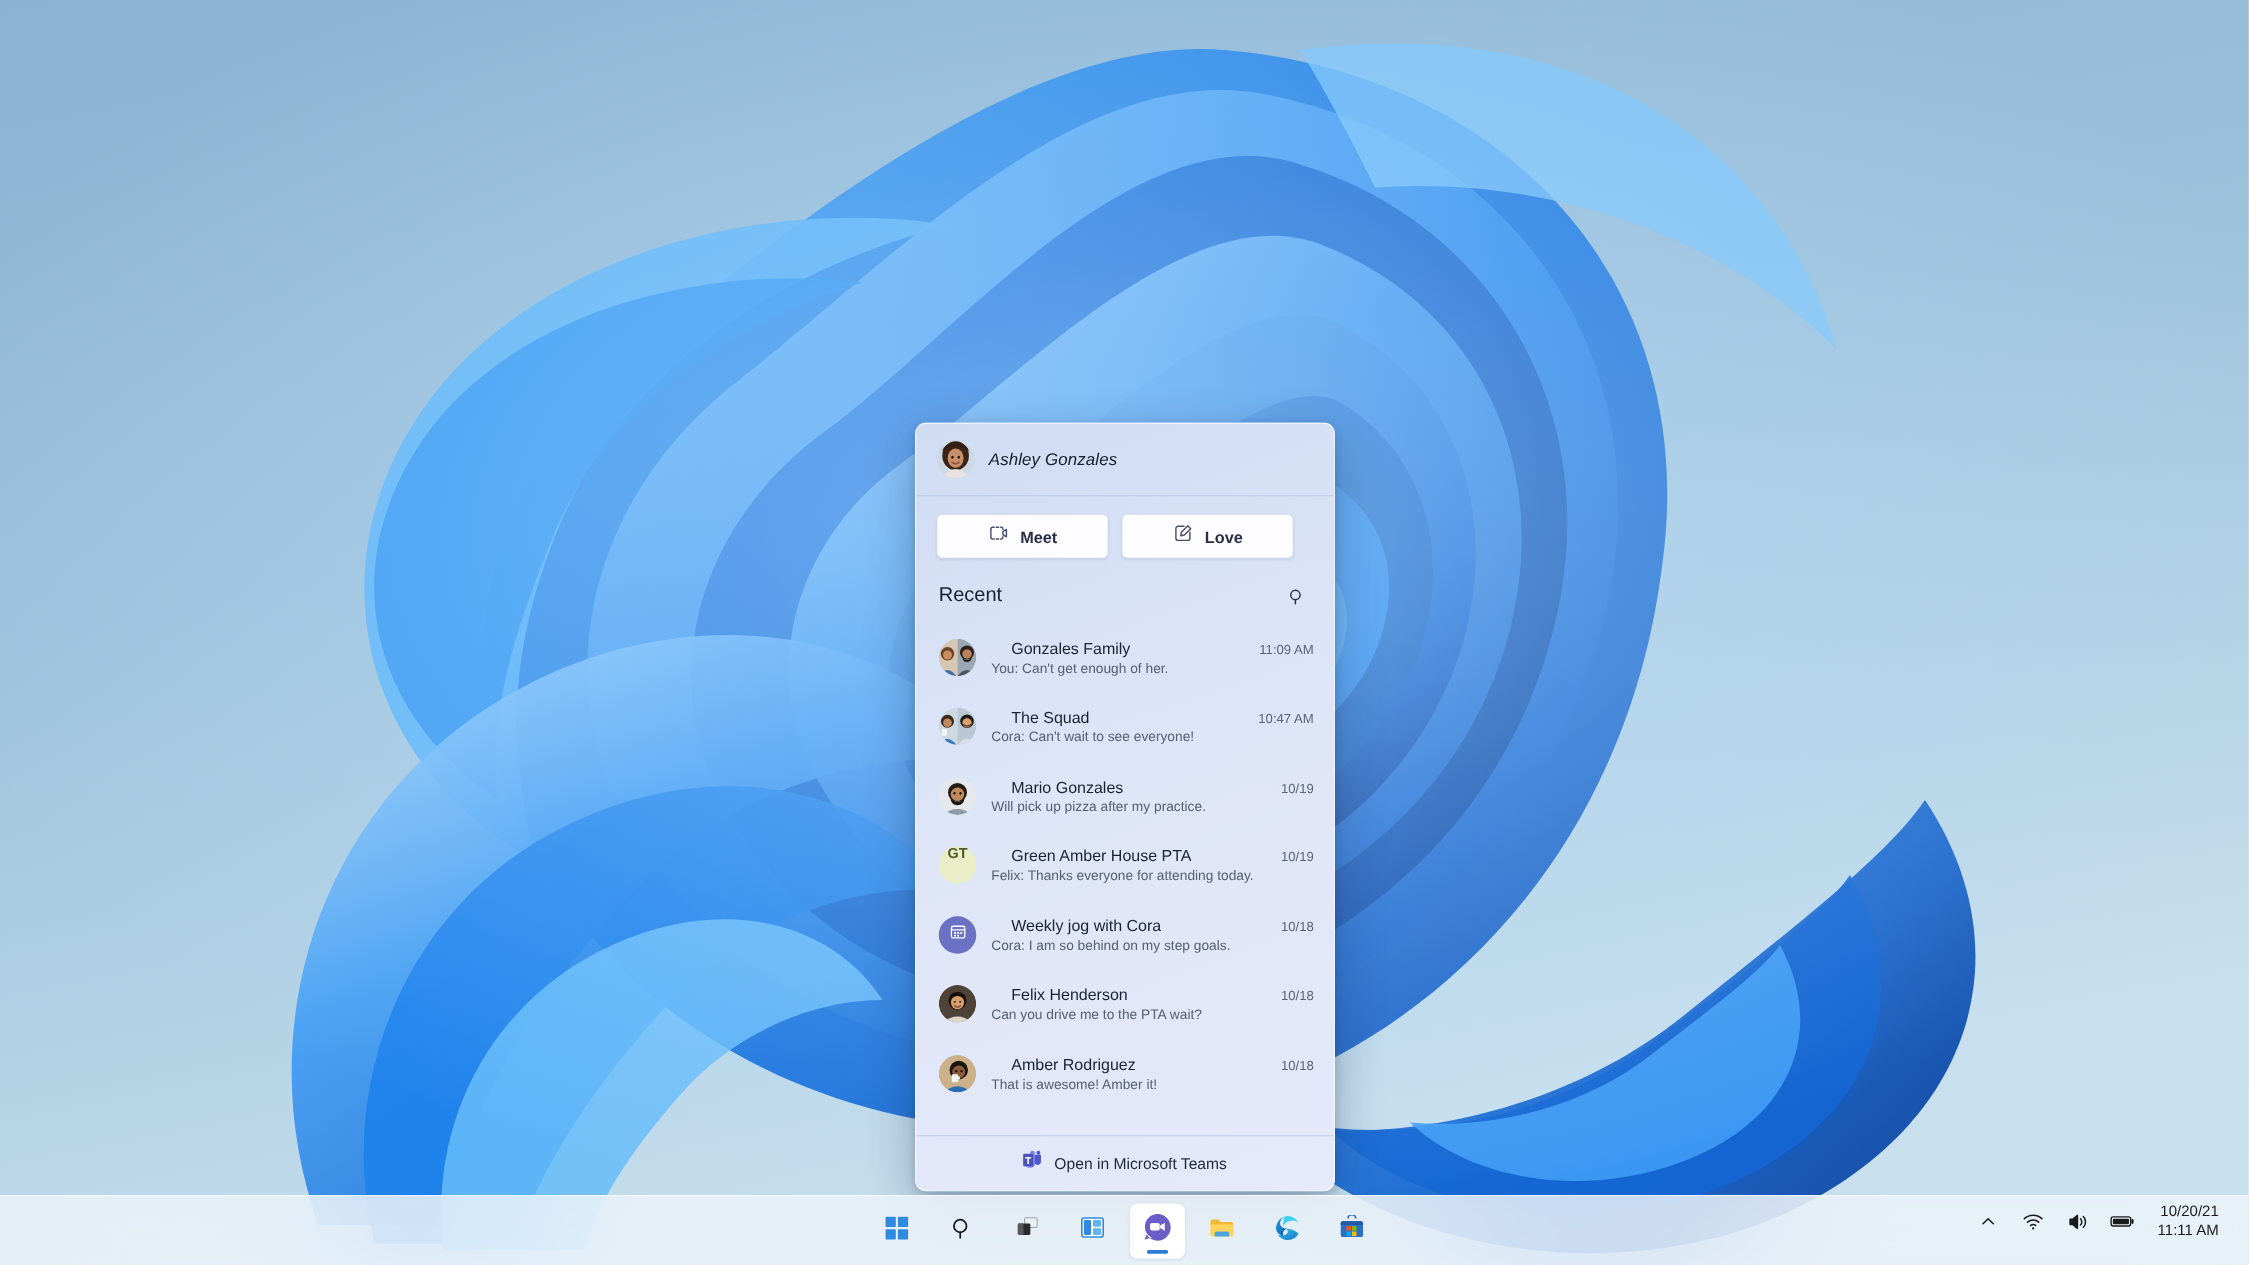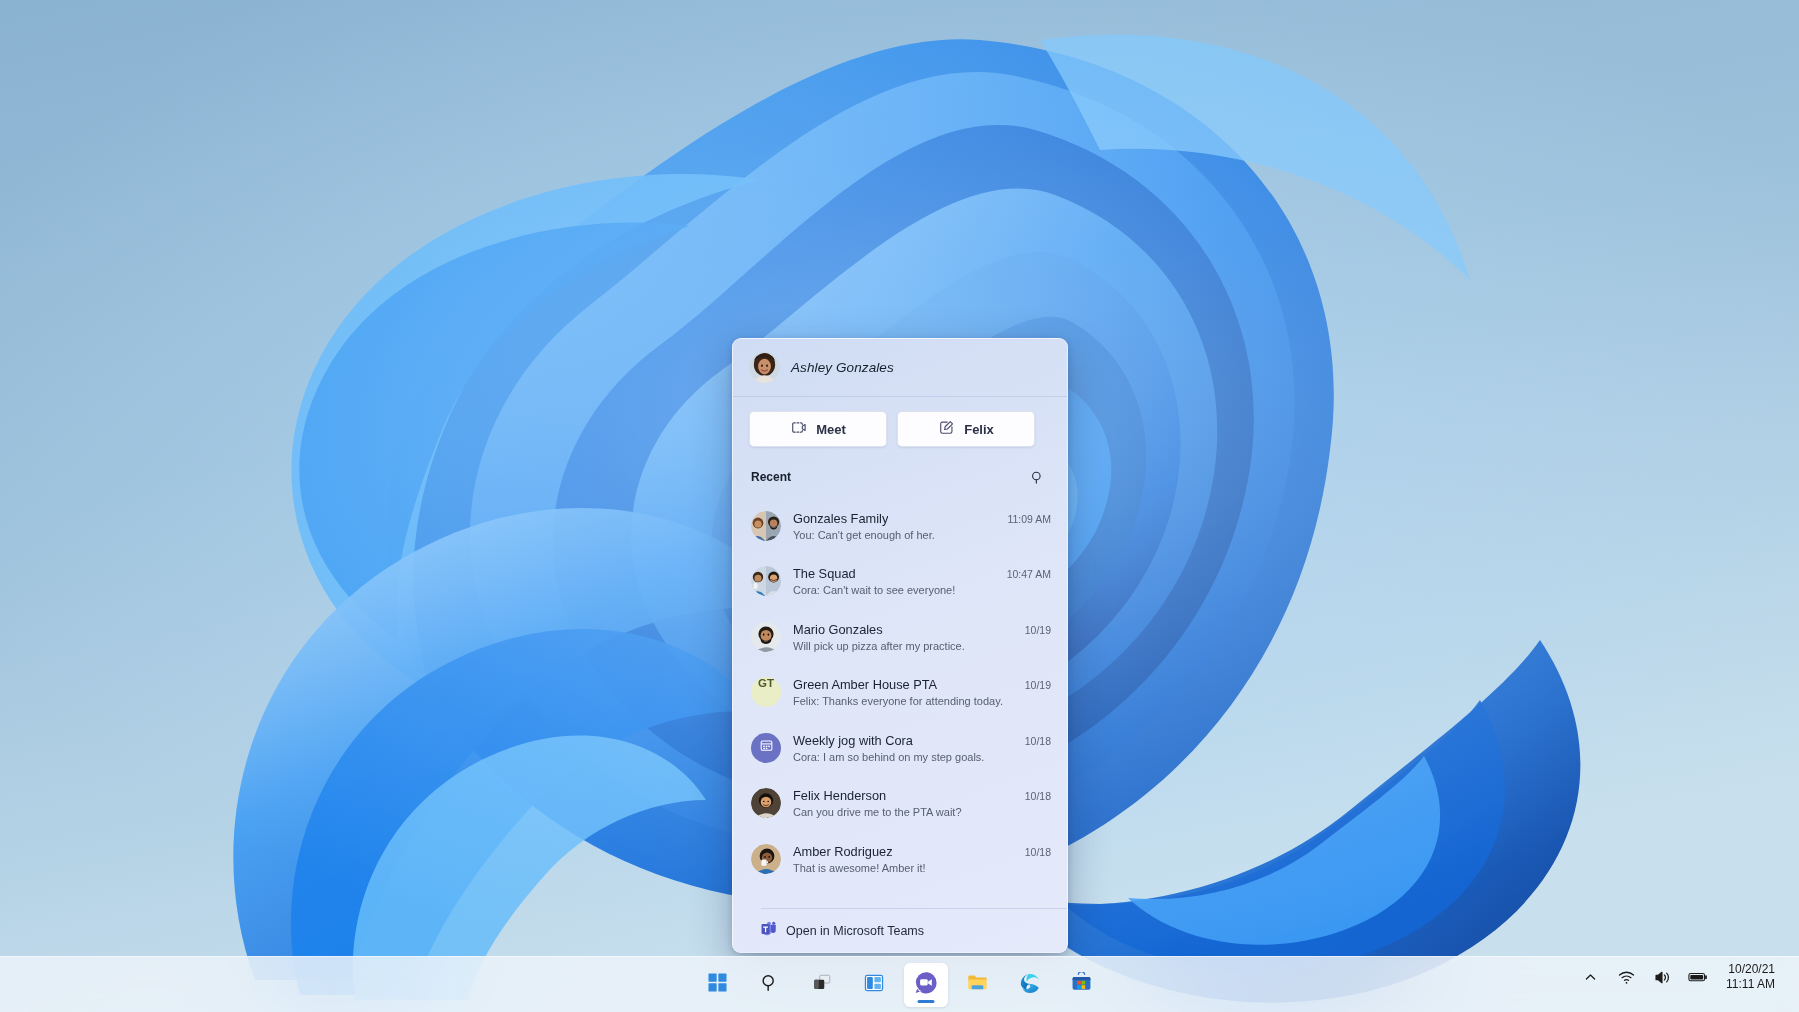--- a/index.html
+++ b/index.html
@@ -261,7 +261,7 @@
             <path d="M14.4 3.1 l2.7 2.7 l-6.0 6.0 l-3.3 0.6 l0.6 -3.3 z"></path>
           </svg>
         </span>
-        <span class="lbl">Felix</span>
+        <span class="lbl">Love</span>
       </div>
     </div>
 

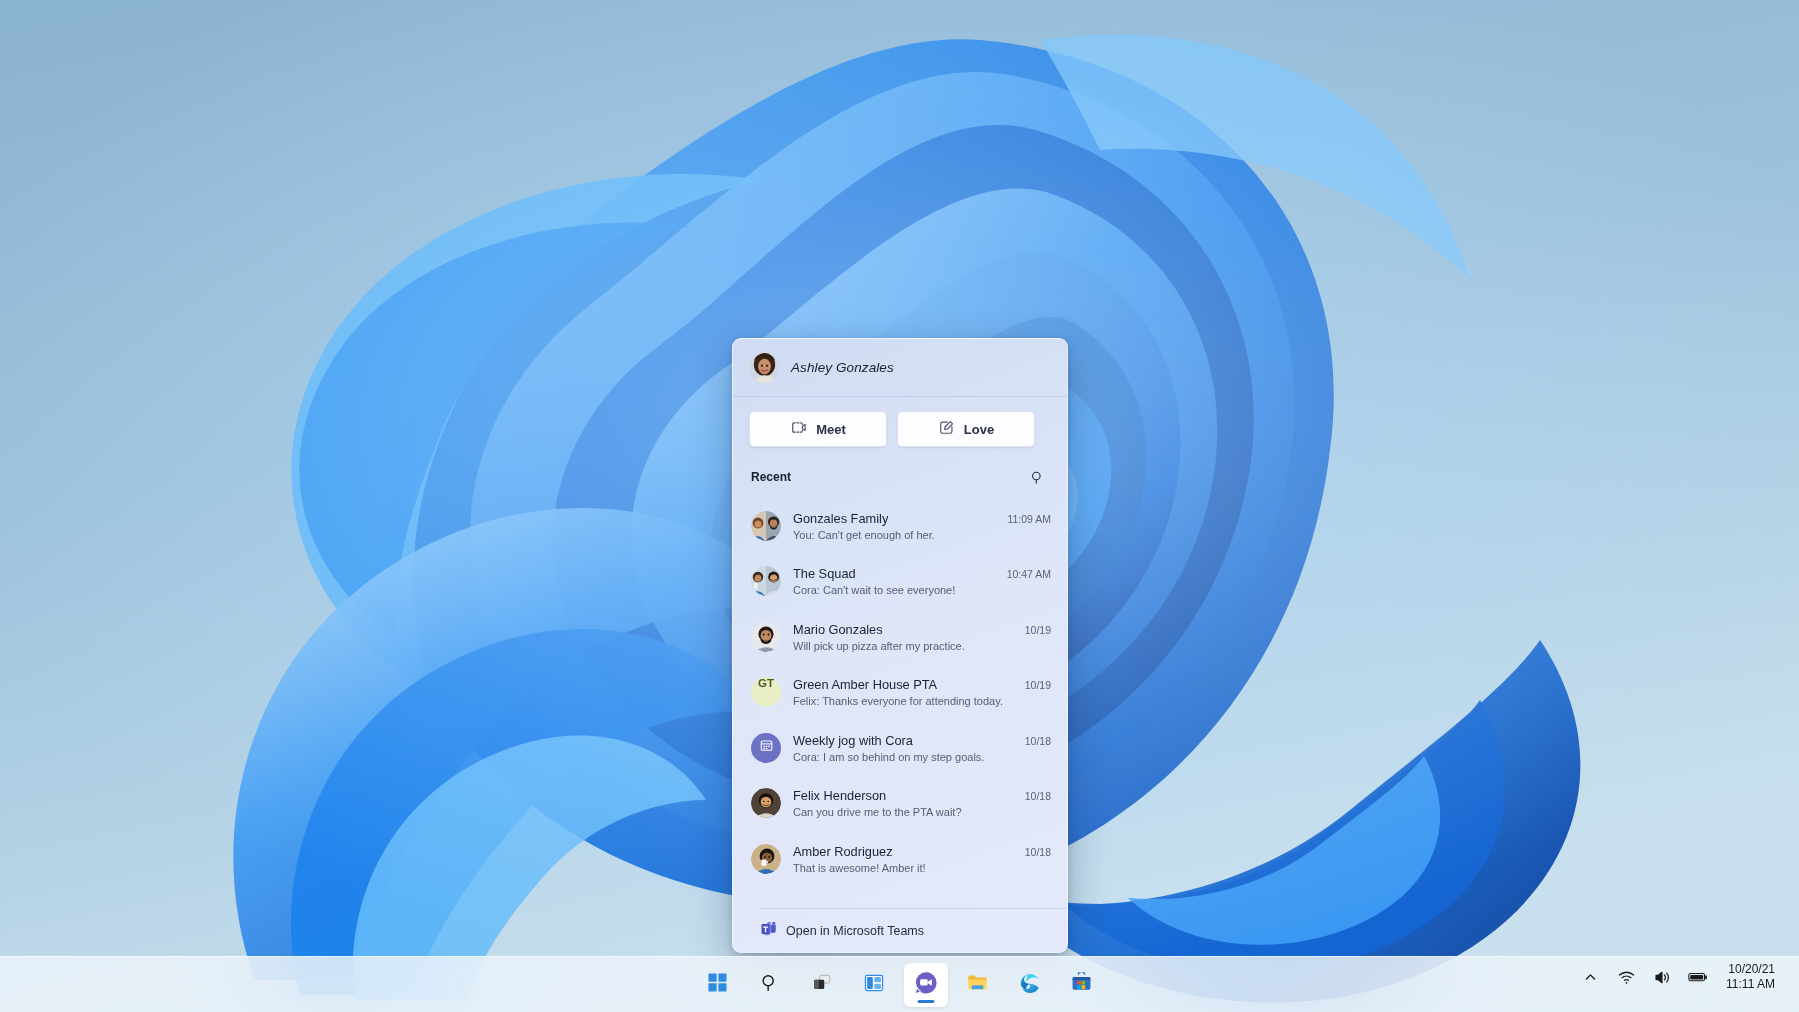--- a/index.html
+++ b/index.html
@@ -101,7 +101,7 @@
     display:flex; align-items:center; justify-content:space-between;
     padding:5px 18px 9px 18px;
   }
-  #recent-bar .ttl { font-size:12px; font-weight:700; color:#17202c; }
+  #recent-bar .ttl { font-size:16px; font-weight:400; color:#17202c; }
   #search-btn { width:24px; height:24px; display:flex; align-items:center; justify-content:center; cursor:default; }
 
   

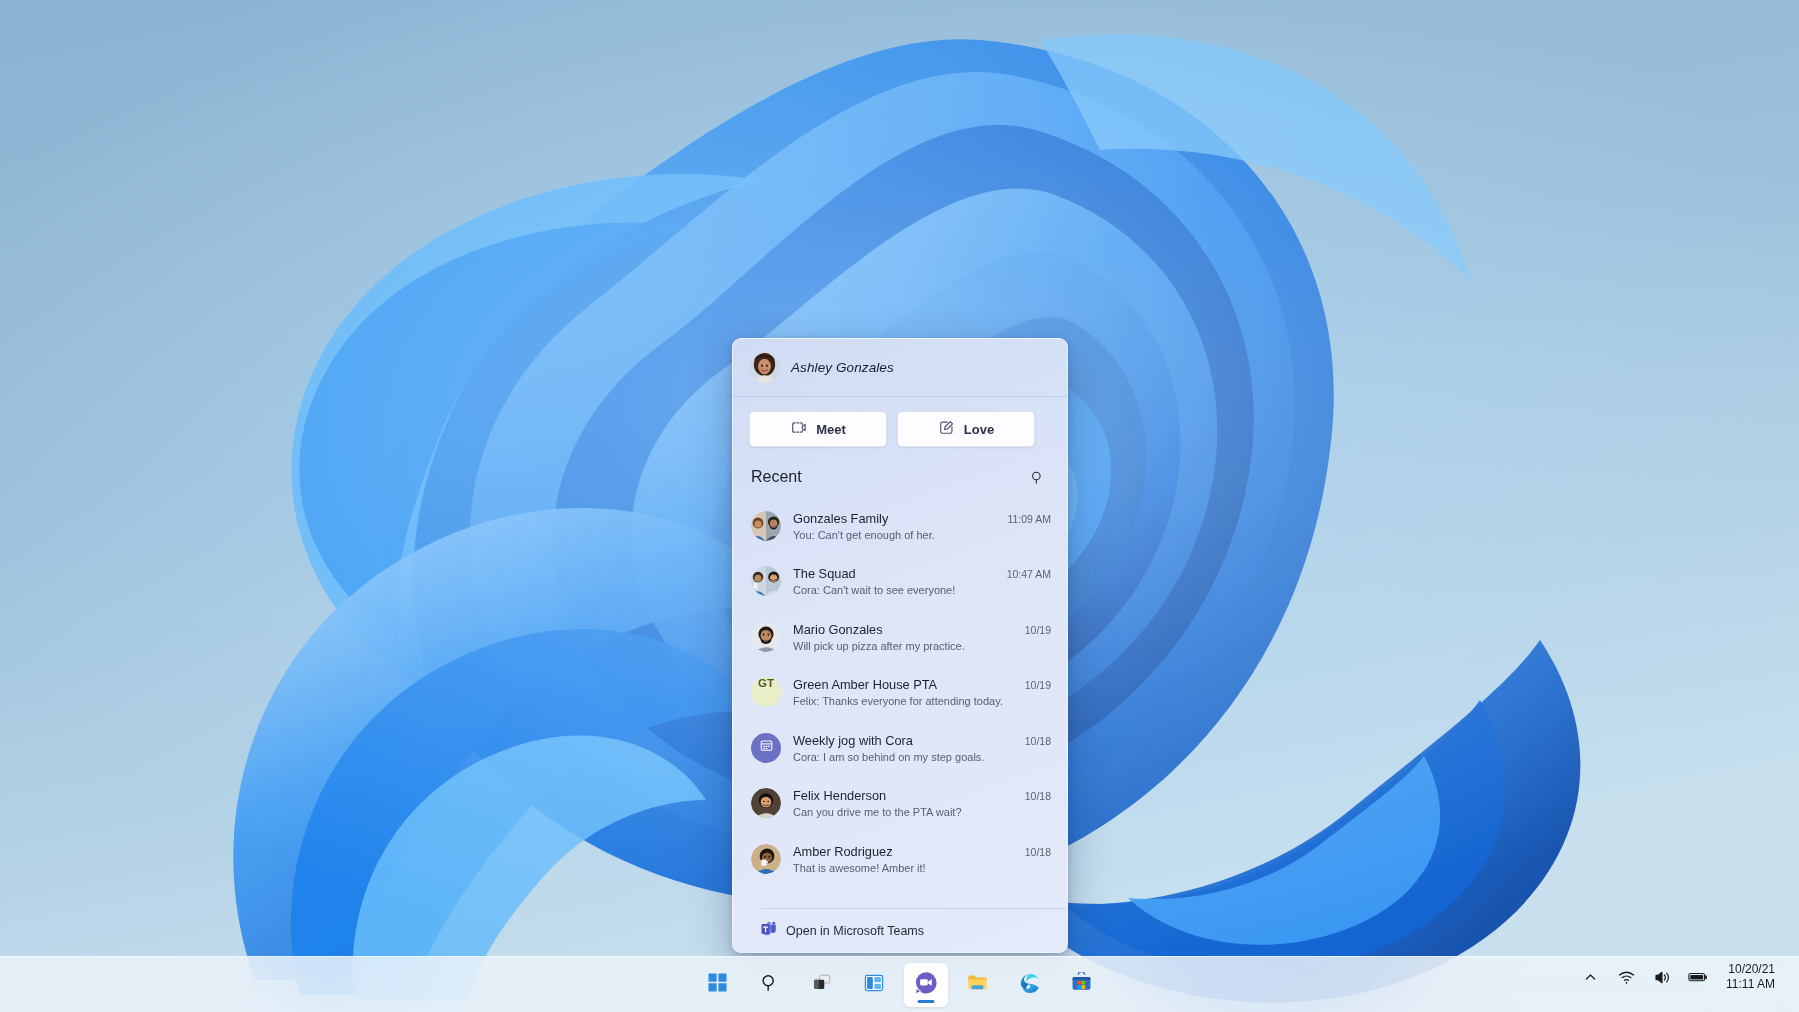--- a/index.html
+++ b/index.html
@@ -113,7 +113,7 @@
   }
   .ci-body { flex:1 1 auto; min-width:0; display:flex; flex-direction:column; gap:3px; }
   .ci-top { display:flex; align-items:baseline; justify-content:space-between; gap:8px; }
-  .ci-title { font-size:12.8px; color:#1a2330; font-weight:400; white-space:nowrap; overflow:hidden; text-overflow:ellipsis; }
+  .ci-title { font-size:12.8px; color:#1a2330; font-weight:400; white-space:nowrap; overflow:hidden; text-overflow:ellipsis;margin-left:16px; }
   .ci-time { font-size:10.5px; color:#5b6473; flex:0 0 auto; }
   .ci-prev { font-size:11px; color:#555f6e; white-space:nowrap; overflow:hidden; text-overflow:ellipsis; }
 

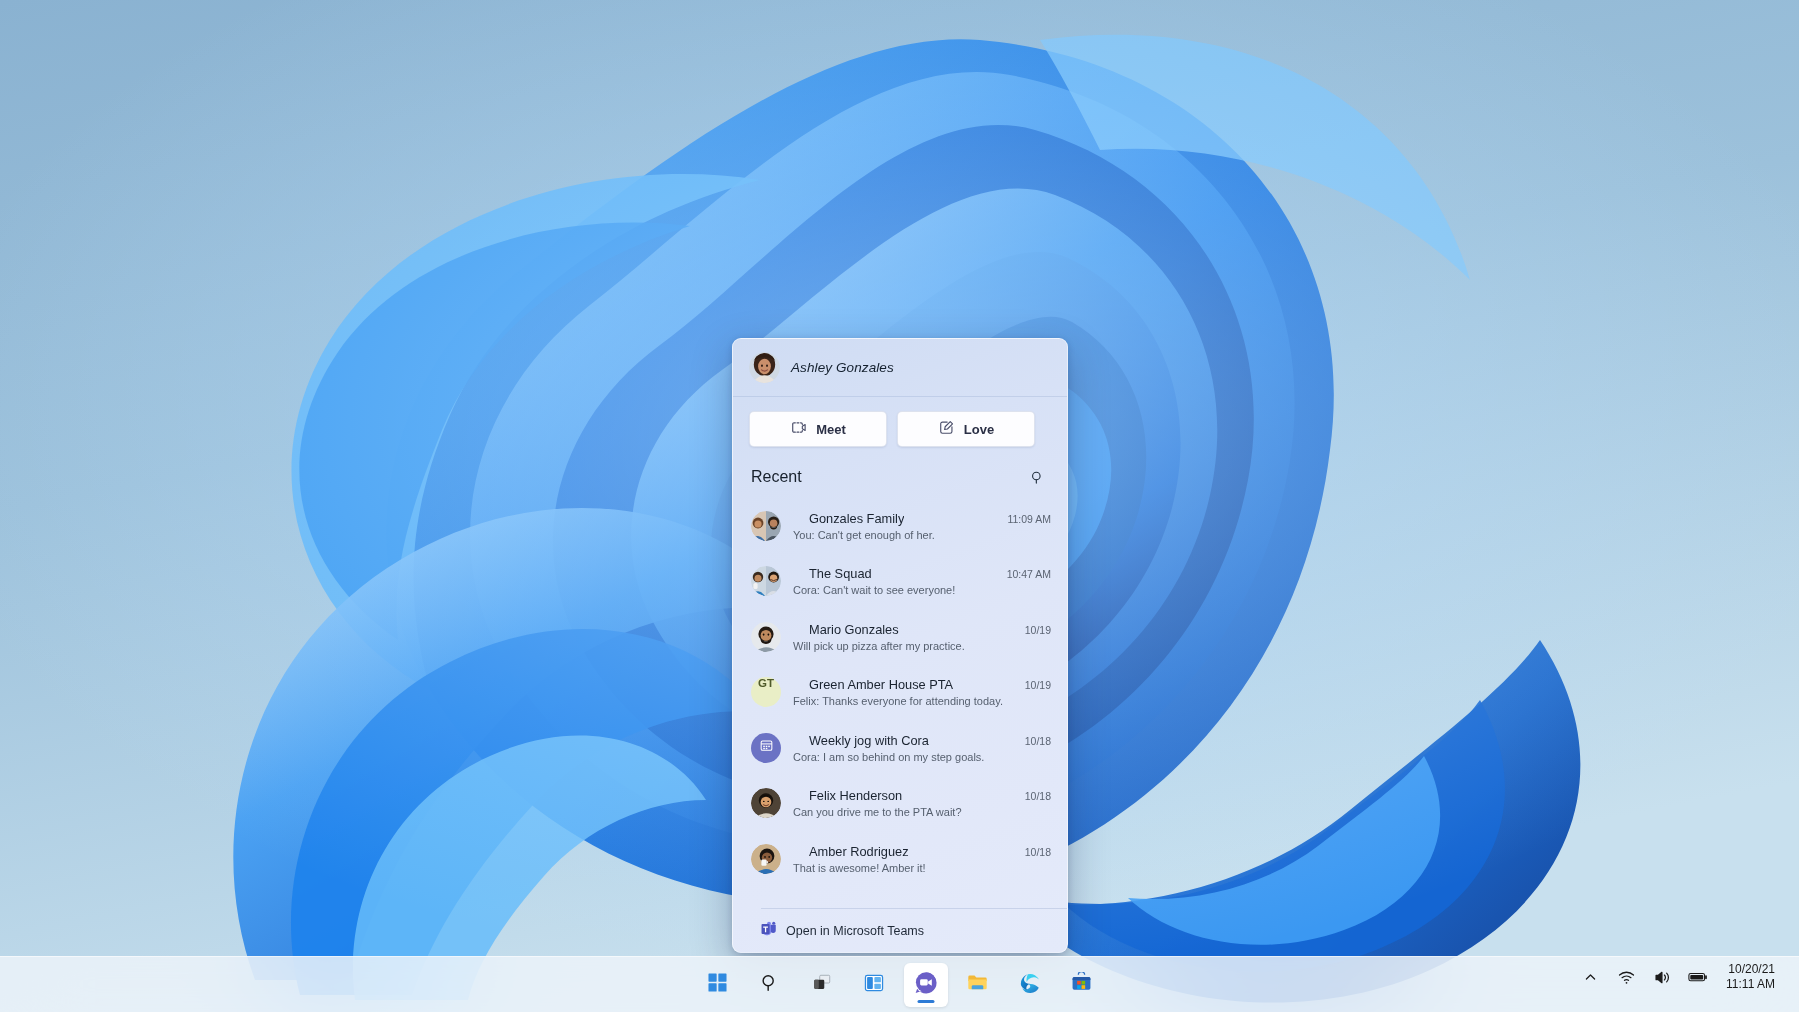--- a/index.html
+++ b/index.html
@@ -133,9 +133,8 @@
   #flyout-footer {
     flex:0 0 44px; height:44px;
     border-top:1px solid rgba(140,160,200,.30);
-    display:flex; align-items:center; justify-content:flex-start; gap:9px;
+    display:flex; align-items:center; justify-content:center; gap:9px;
     cursor:default;
-    margin-left:28px;
   }
   #flyout-footer .lbl { font-size:12.5px; color:#1f2937; }
 </style>

